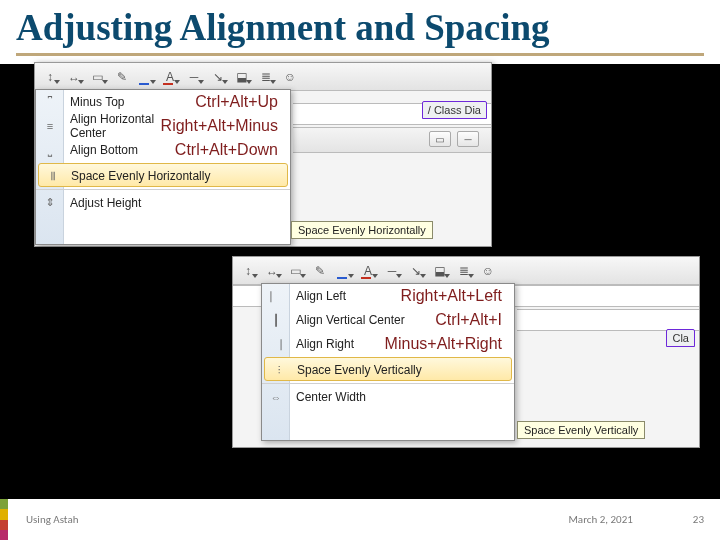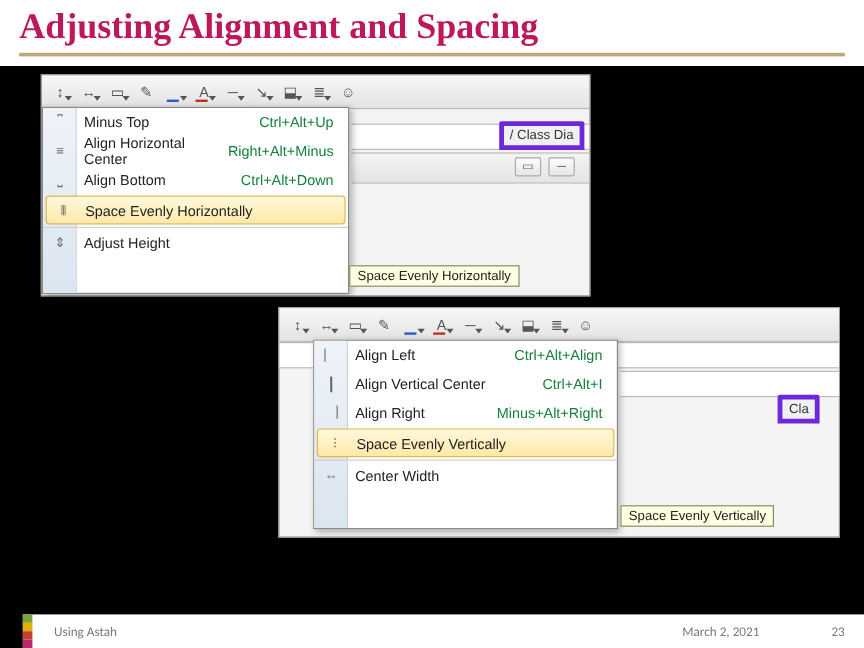--- a/index.html
+++ b/index.html
@@ -25,9 +25,9 @@
   }
   .title {
     font-family: Georgia, "Times New Roman", serif;
-    font-size: 30px;
+    font-size: 37px;
     font-weight: bold;
-    color: #be185d;
+    color: #0c4a6e;
   }
   .screenshot {
     position: absolute;

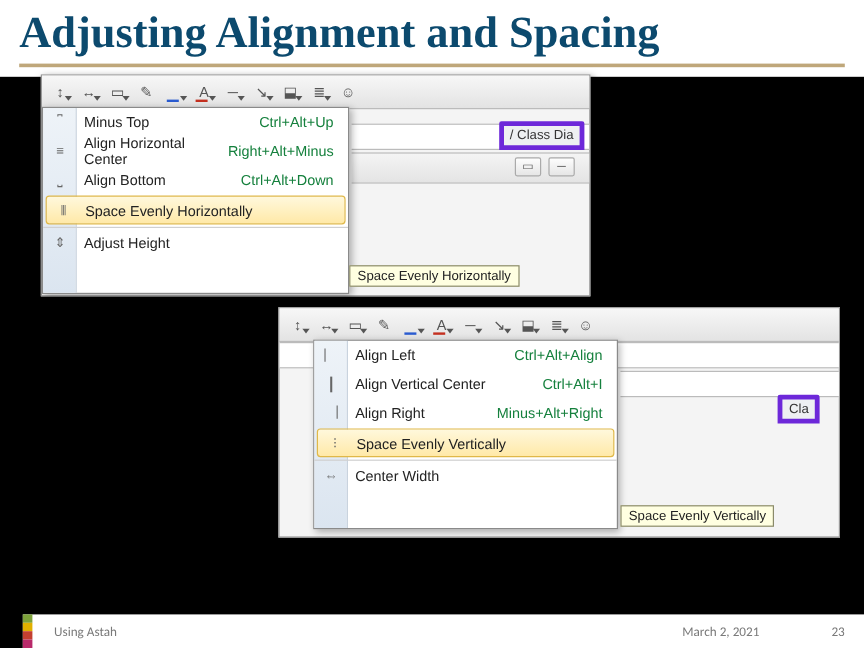--- a/index.html
+++ b/index.html
@@ -109,8 +109,8 @@
   }
   .menu-item .sc {
     margin-left: auto;
-    color: #15803d;
-    font-size: 12px;
+    color: #7f1d1d;
+    font-size: 16px;
   }
   .menu1 { left: 0px; top: 26px; width: 256px; height: 156px; }
   .menu2 { left: 28px; top: 26px; width: 254px; height: 158px; }

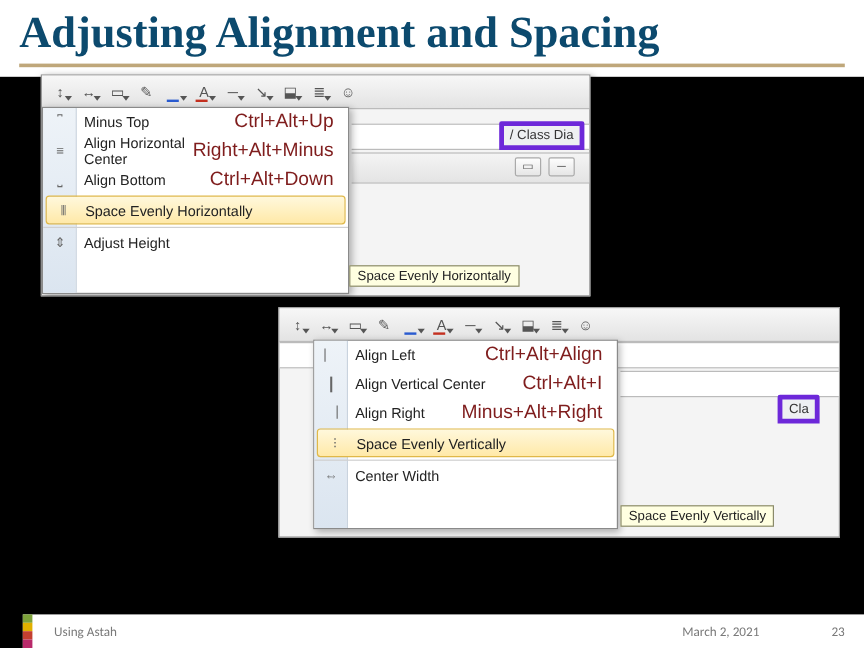--- a/index.html
+++ b/index.html
@@ -158,7 +158,7 @@
   .partial-tab {
     position:absolute;
     background:#eef0f2;
-    border:4px solid #6d28d9;
+    border:1px solid #6d28d9;
     font-size:11px;
     padding:2px 5px;
     color:#333;

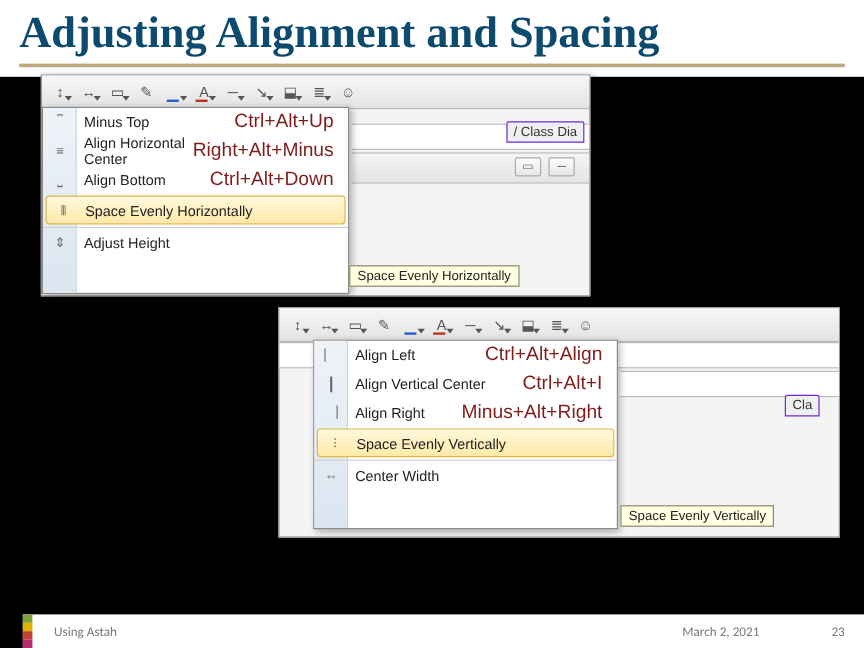--- a/index.html
+++ b/index.html
@@ -262,7 +262,7 @@
     <div class="menu-item">
       <span class="micon">⎸</span>
       <span>Align Left</span>
-      <span class="sc">Ctrl+Alt+Align</span>
+      <span class="sc">Right+Alt+Left</span>
     </div>
     <div class="menu-item">
       <span class="micon">┃</span>

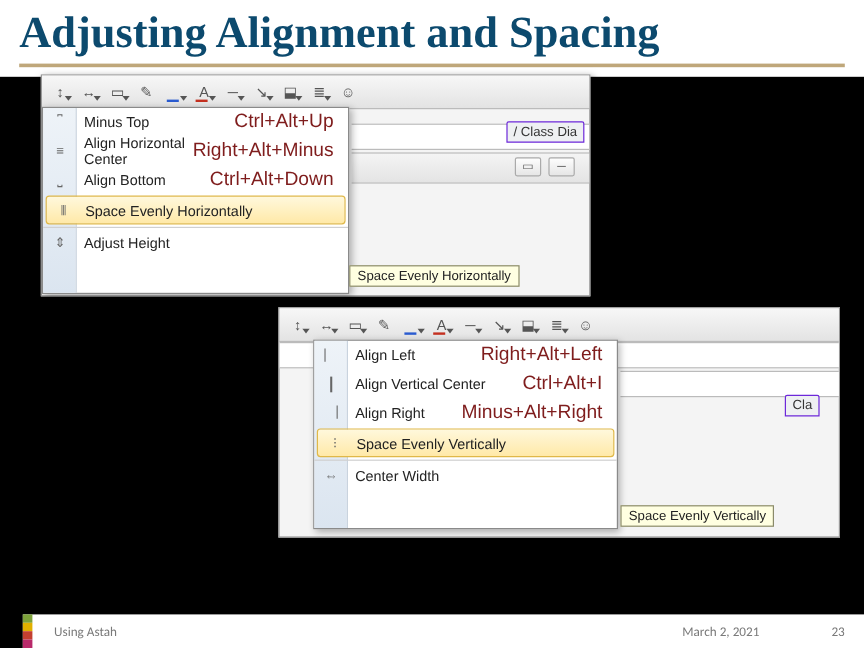--- a/index.html
+++ b/index.html
@@ -254,7 +254,7 @@
 
   <div class="bgline" style="top:28px; left:0px;"></div>
   <div class="bgline" style="top:52px; left:284px;"></div>
-  <div class="partial-tab" style="top:72px; right:16px;text-align:right;">Cla</div>
+  <div class="partial-tab" style="top:72px; right:4px;text-align:right;">Cla</div>
 
   <div class="menu menu2">
     <div class="menu-strip"></div>

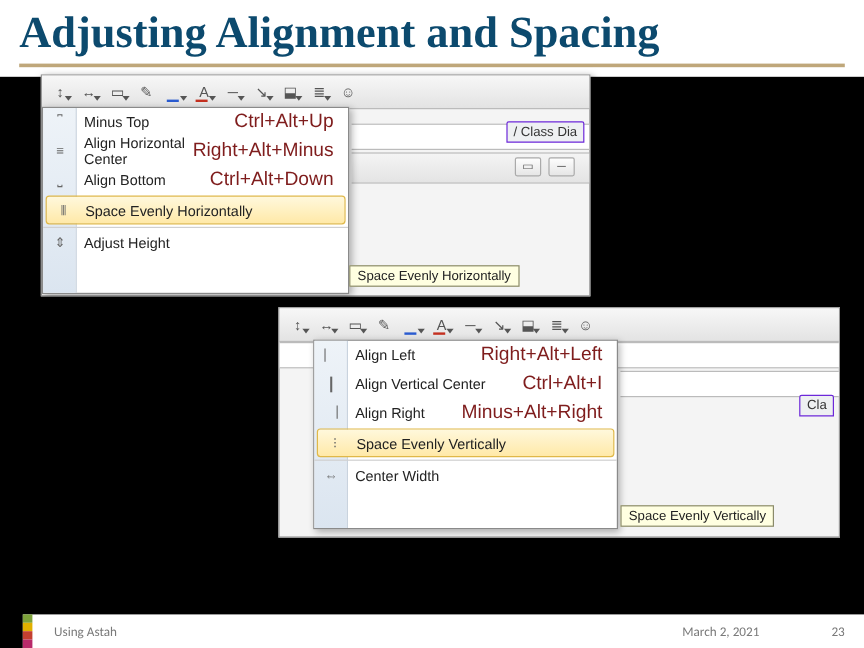--- a/index.html
+++ b/index.html
@@ -135,7 +135,7 @@
   .footer {
     position: absolute;
     left: 0; right: 0; bottom: 0;
-    height: 28px;
+    height: 41px;
     background: #fff;
     display: flex;
     align-items: center;
@@ -143,7 +143,6 @@
     font-family: Calibri, Arial, sans-serif;
     font-size: 11px;
     color: #7a7a7a;
-    margin-left: 19px;
   }
   .footer .chip {
     position:absolute;

